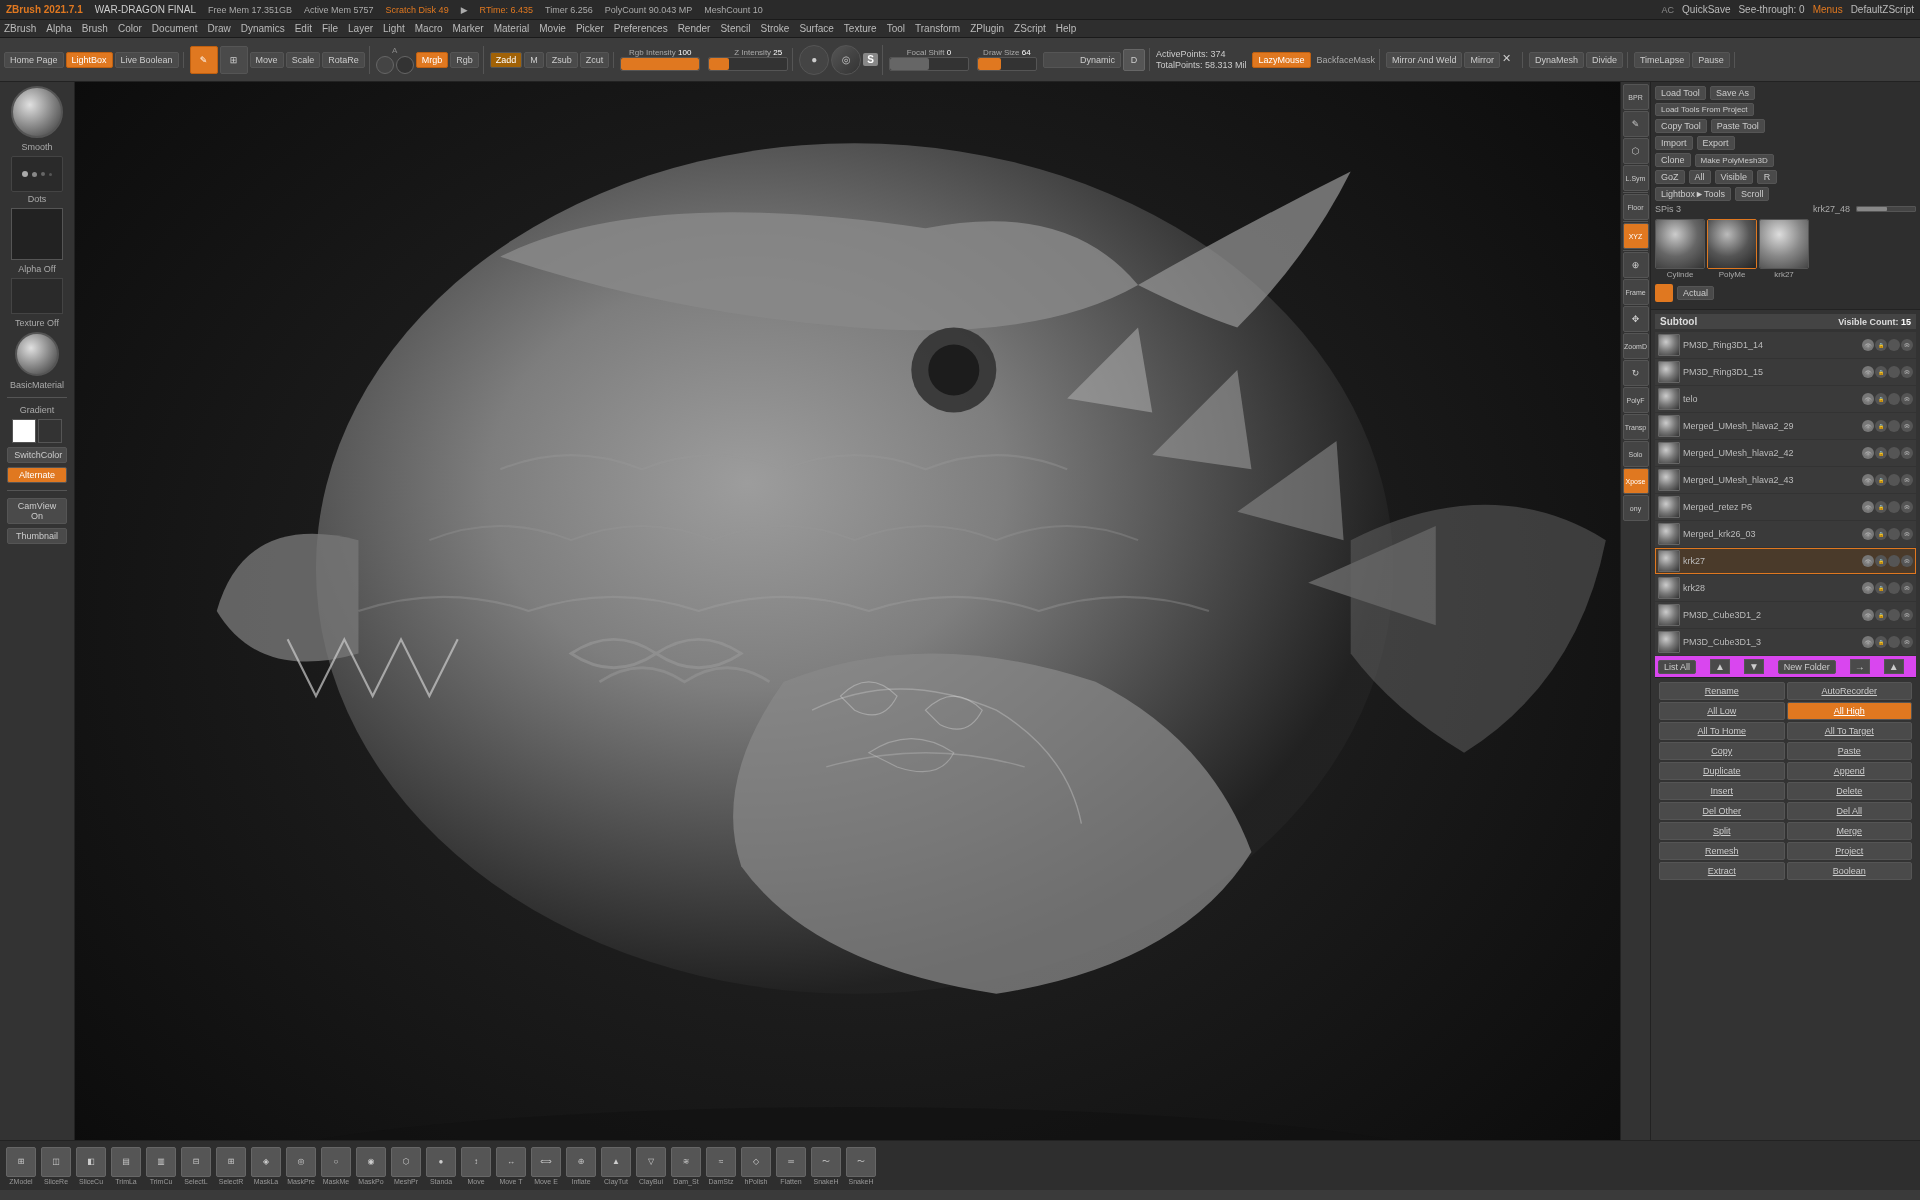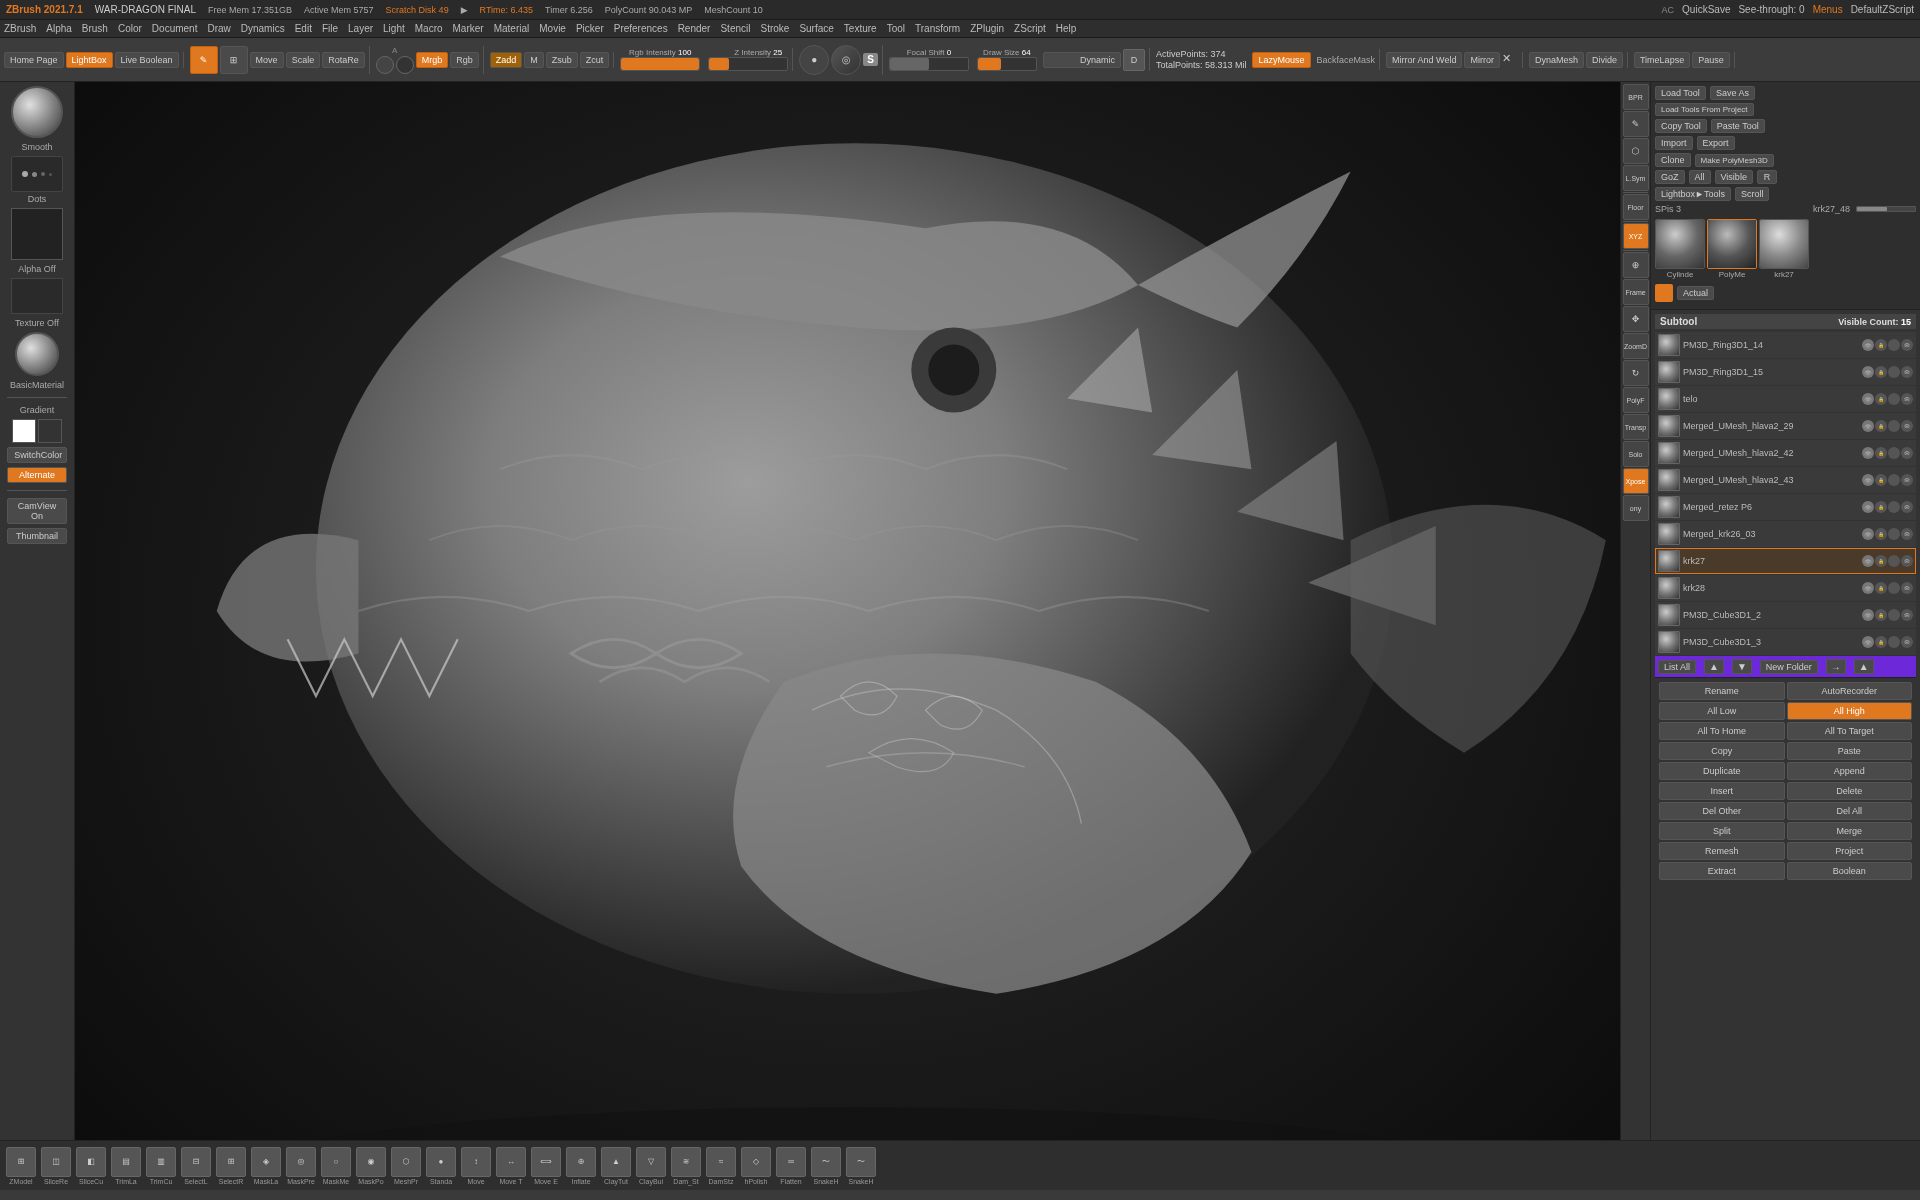--- a/index.html
+++ b/index.html
@@ -841,7 +841,7 @@
     </div>
         </div>
 
-      <div style="display:flex;align-items:center;gap:8px;padding:3px;background:#6d28d9;">
+      <div style="display:flex;align-items:center;gap:14px;padding:3px;background:#d946ef;">
         <button class="right-btn">List All</button>
         <button style="background:#4a4a4a;border:1px solid #555;color:#ccc;font-size:10px;padding:1px 4px;cursor:pointer;">▲</button>
         <button style="background:#4a4a4a;border:1px solid #555;color:#ccc;font-size:10px;padding:1px 4px;cursor:pointer;">▼</button>

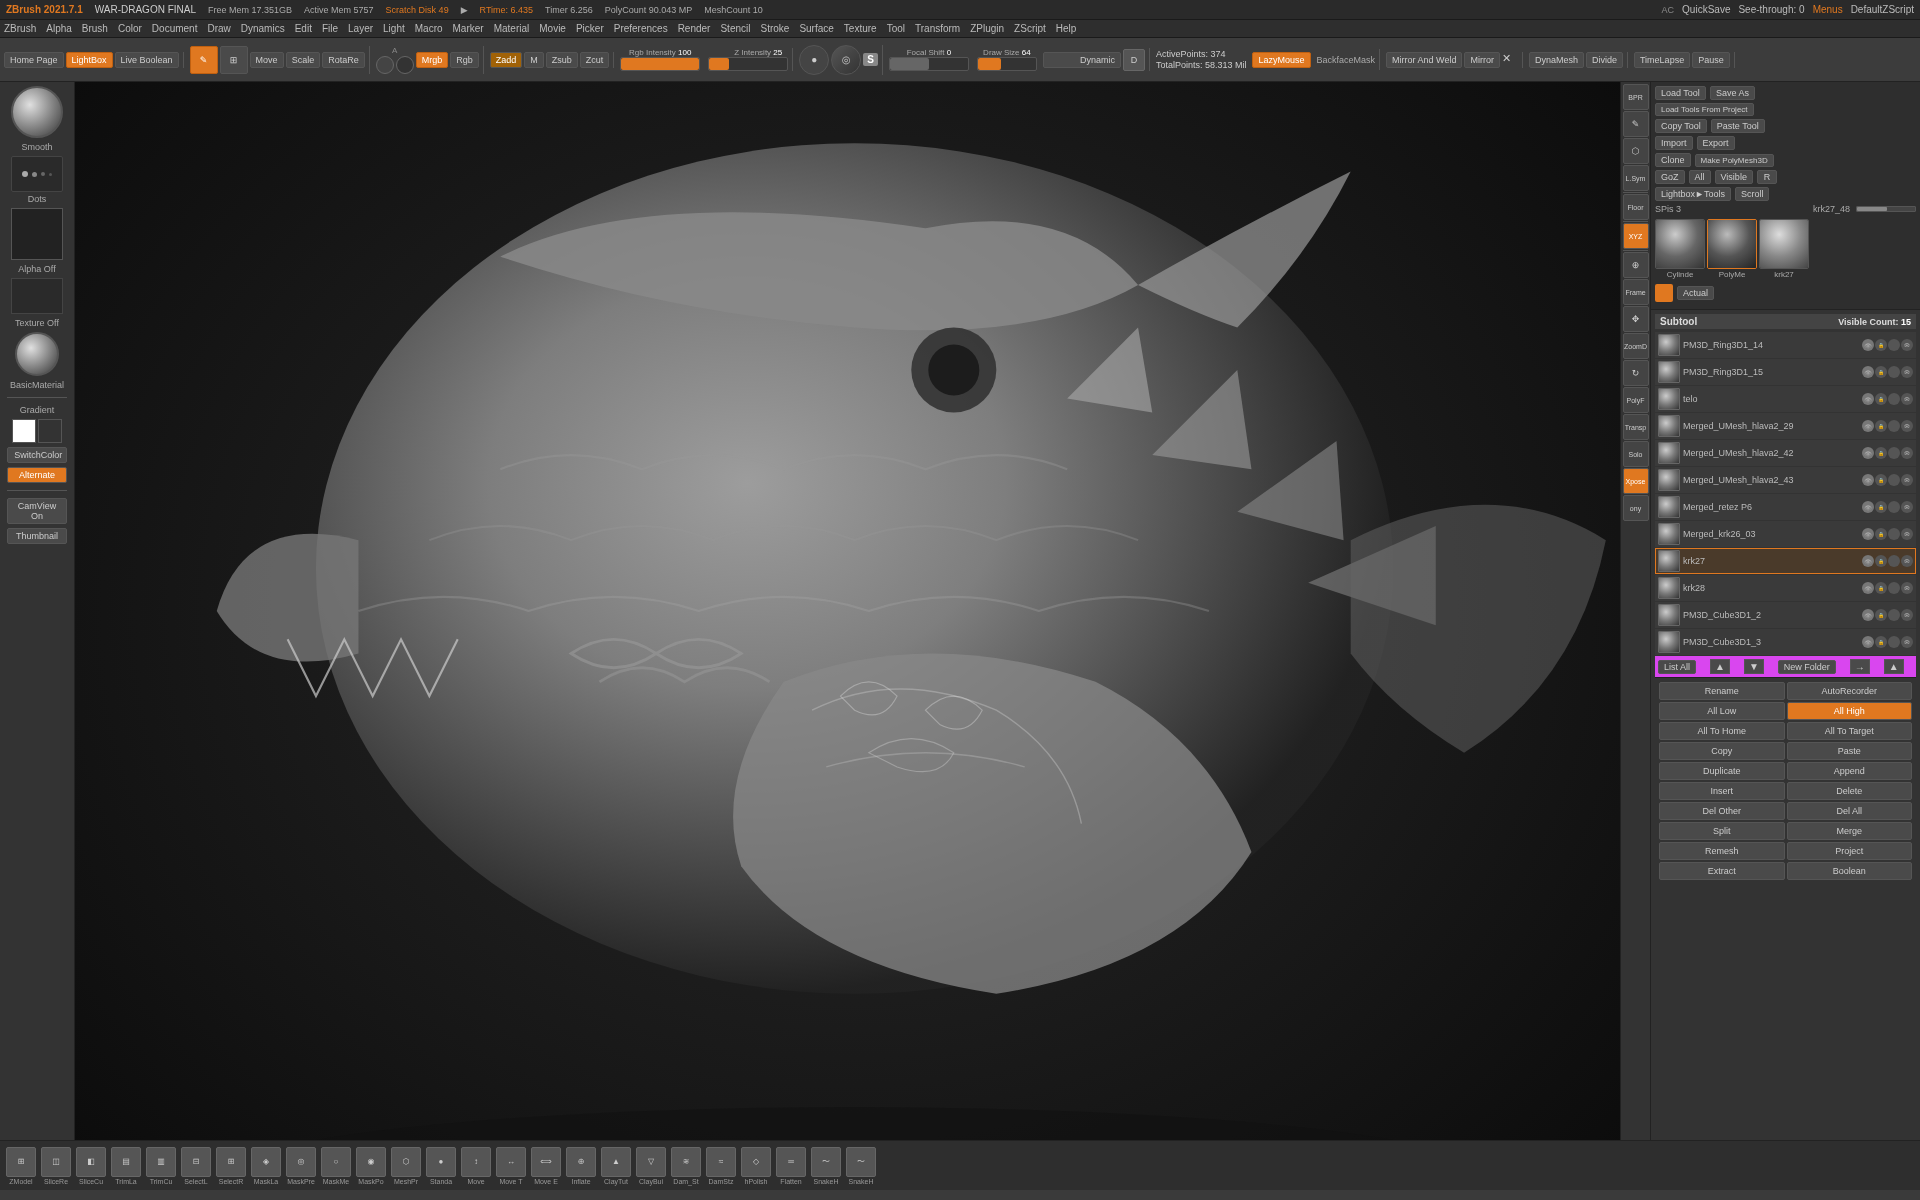--- a/index.html
+++ b/index.html
@@ -368,6 +368,7 @@
       cursor: pointer;
       border-radius: 2px;
       text-align: center;
+      text-decoration: underline;
     }
 
     .scrollbar-style::-webkit-scrollbar { width: 6px; }

